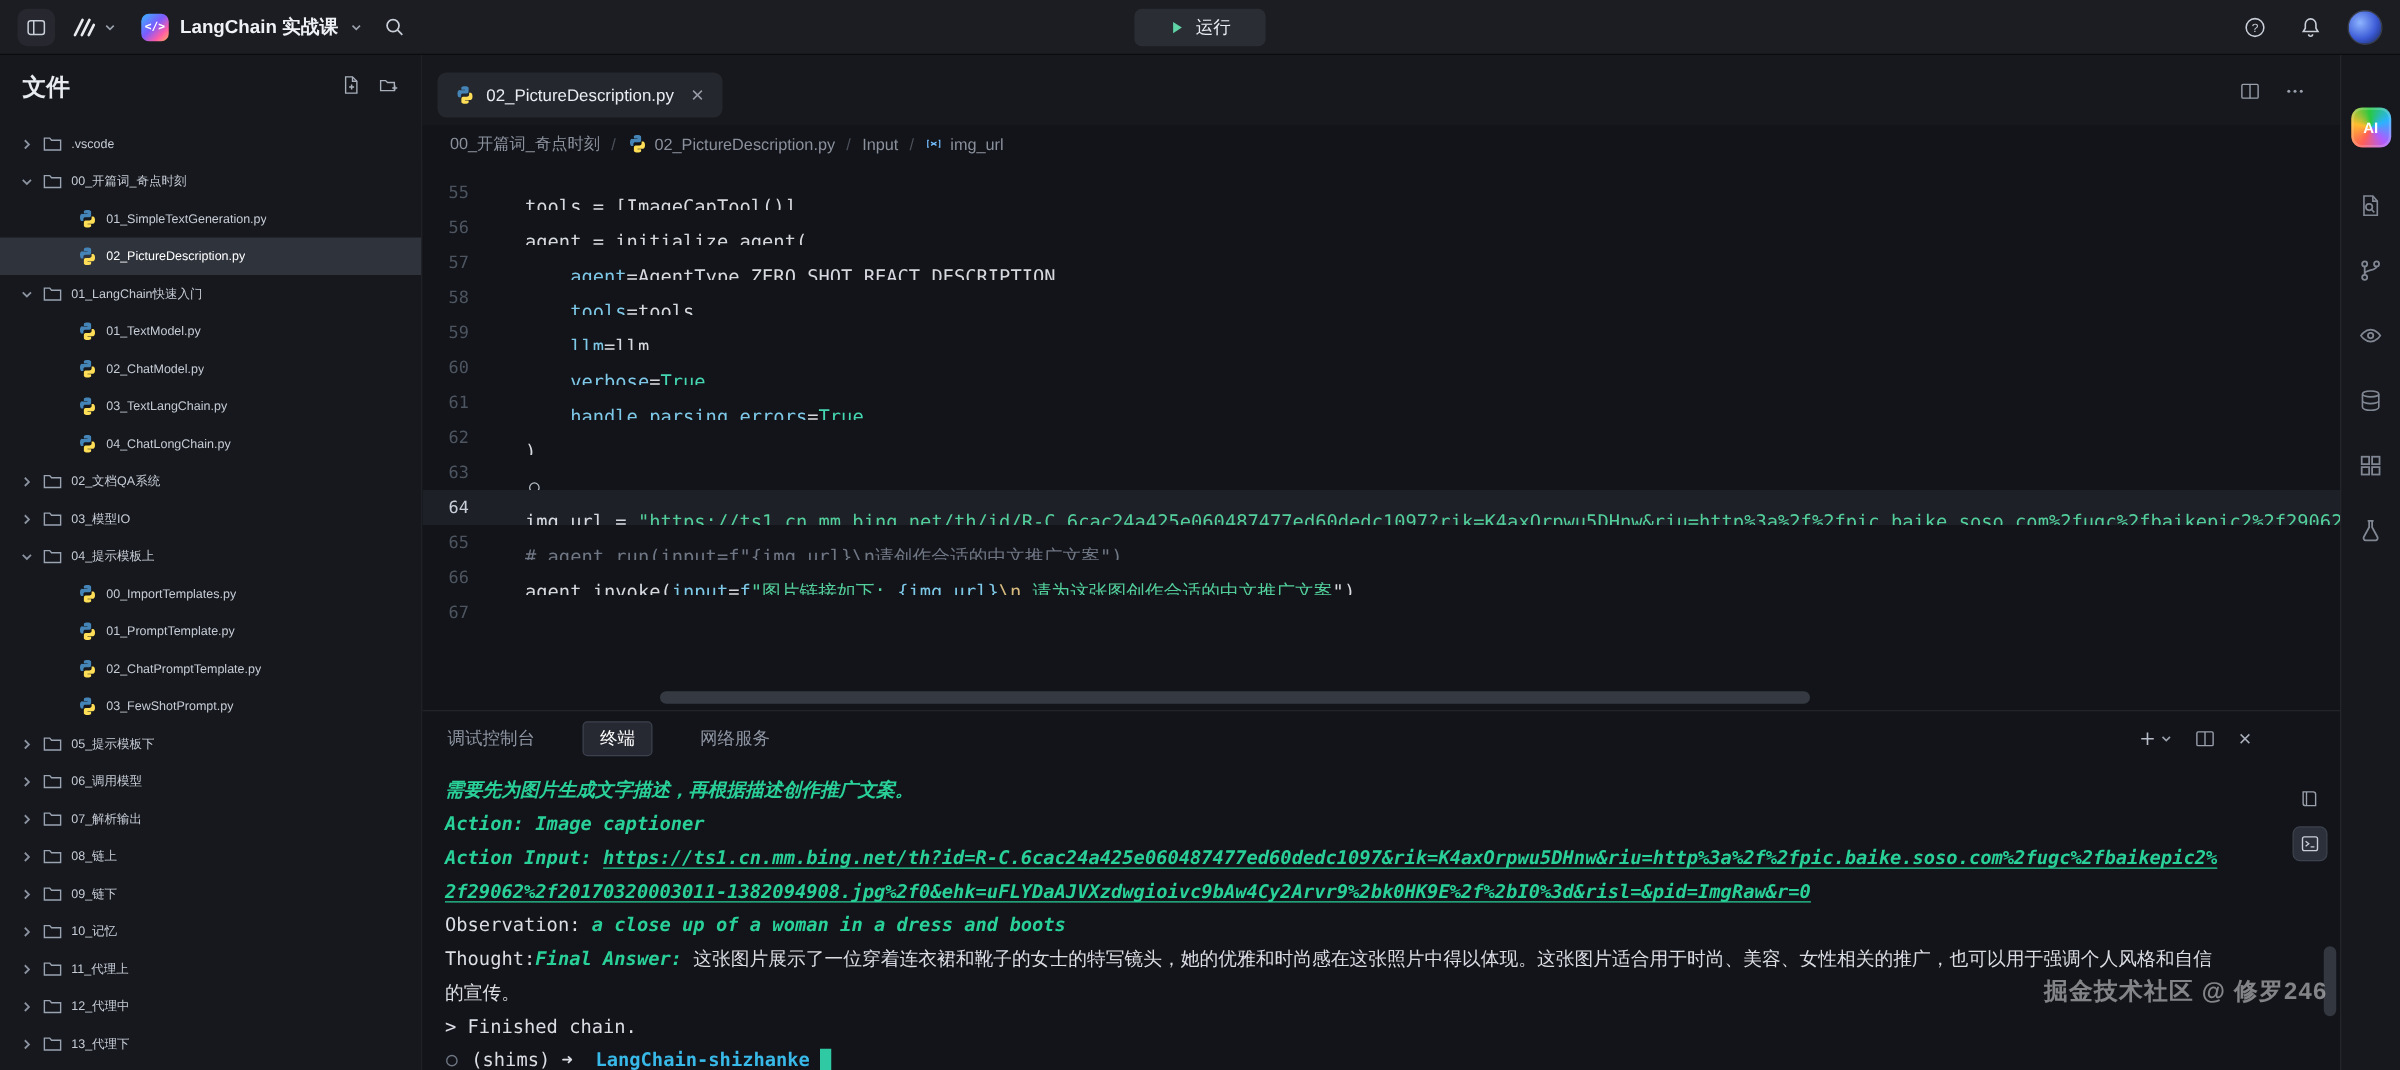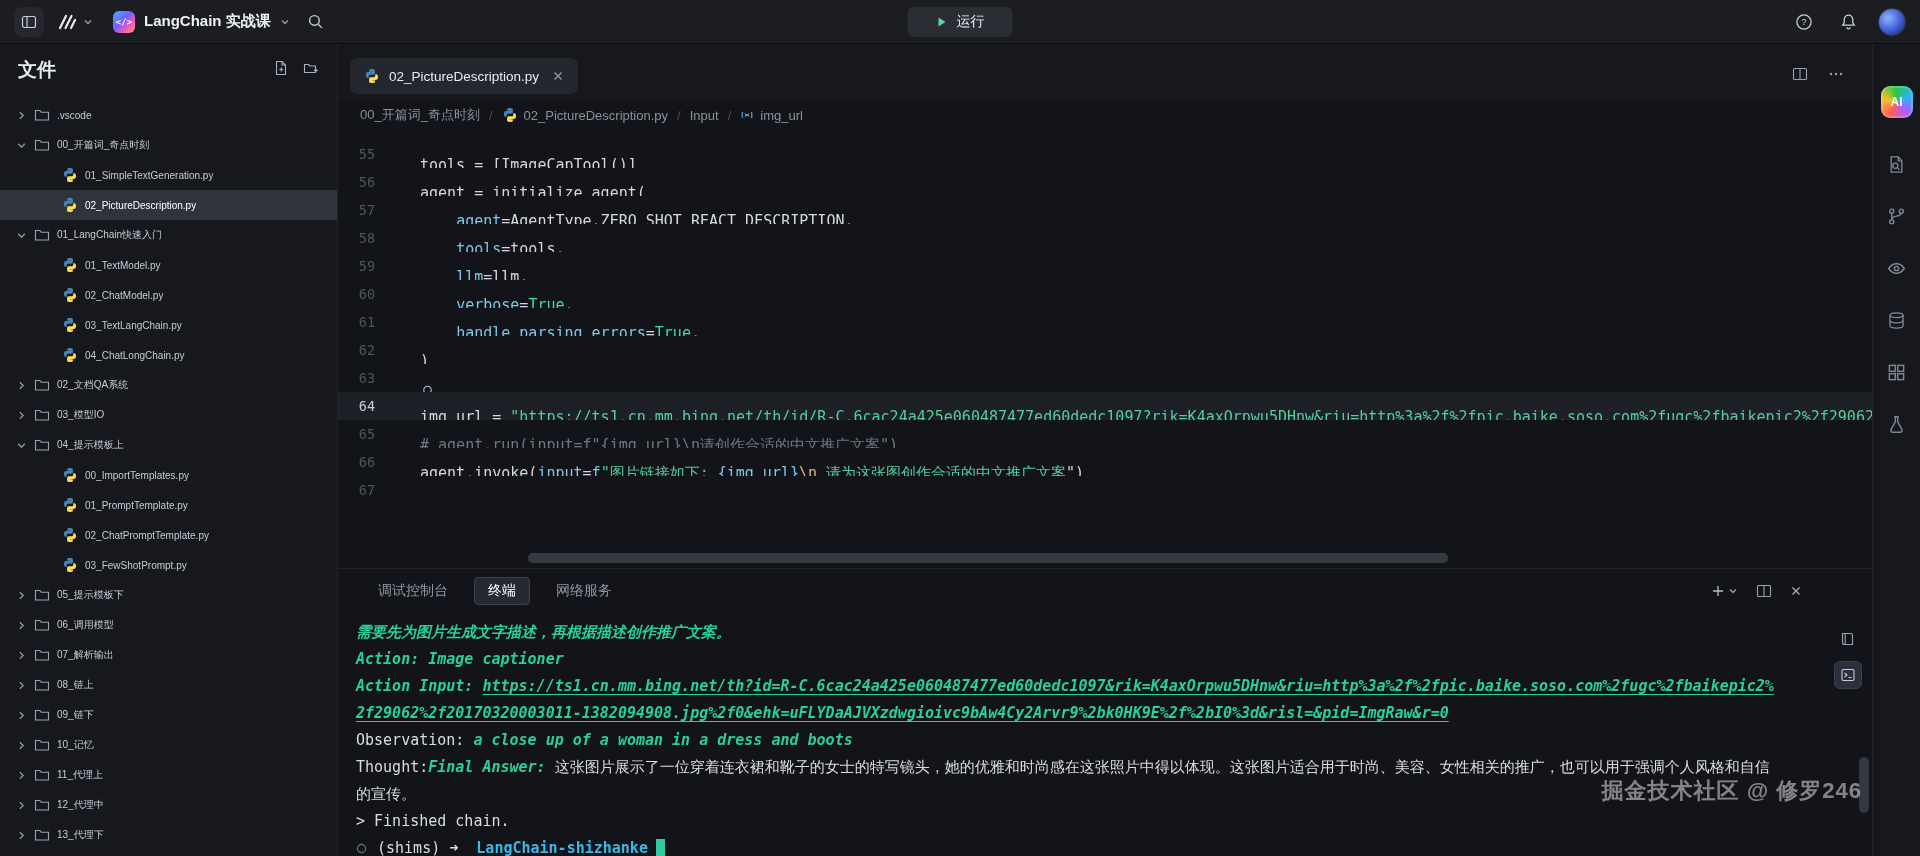--- a/index.html
+++ b/index.html
@@ -77,7 +77,7 @@
   .panel { height:288px; border-top:1px solid #23242a; display:flex; flex-direction:column;
     background:#121419; position:relative; }
   .panel-header { height:44px; display:flex; align-items:center; padding:0 18px; }
-  .panel-tabs { display:flex; align-items:flex-end; gap:24px;margin-left:20px; }
+  .panel-tabs { display:flex; align-items:flex-end; gap:36px; }
   .panel-tab { font-size:14px; color:#8e95a2; cursor:pointer; padding:5px 2px; white-space:nowrap; }
   .panel-tab.active { color:#ffffff; background:#262932; border:1px solid #3c424d;
     border-radius:4px; padding:4px 13px; }

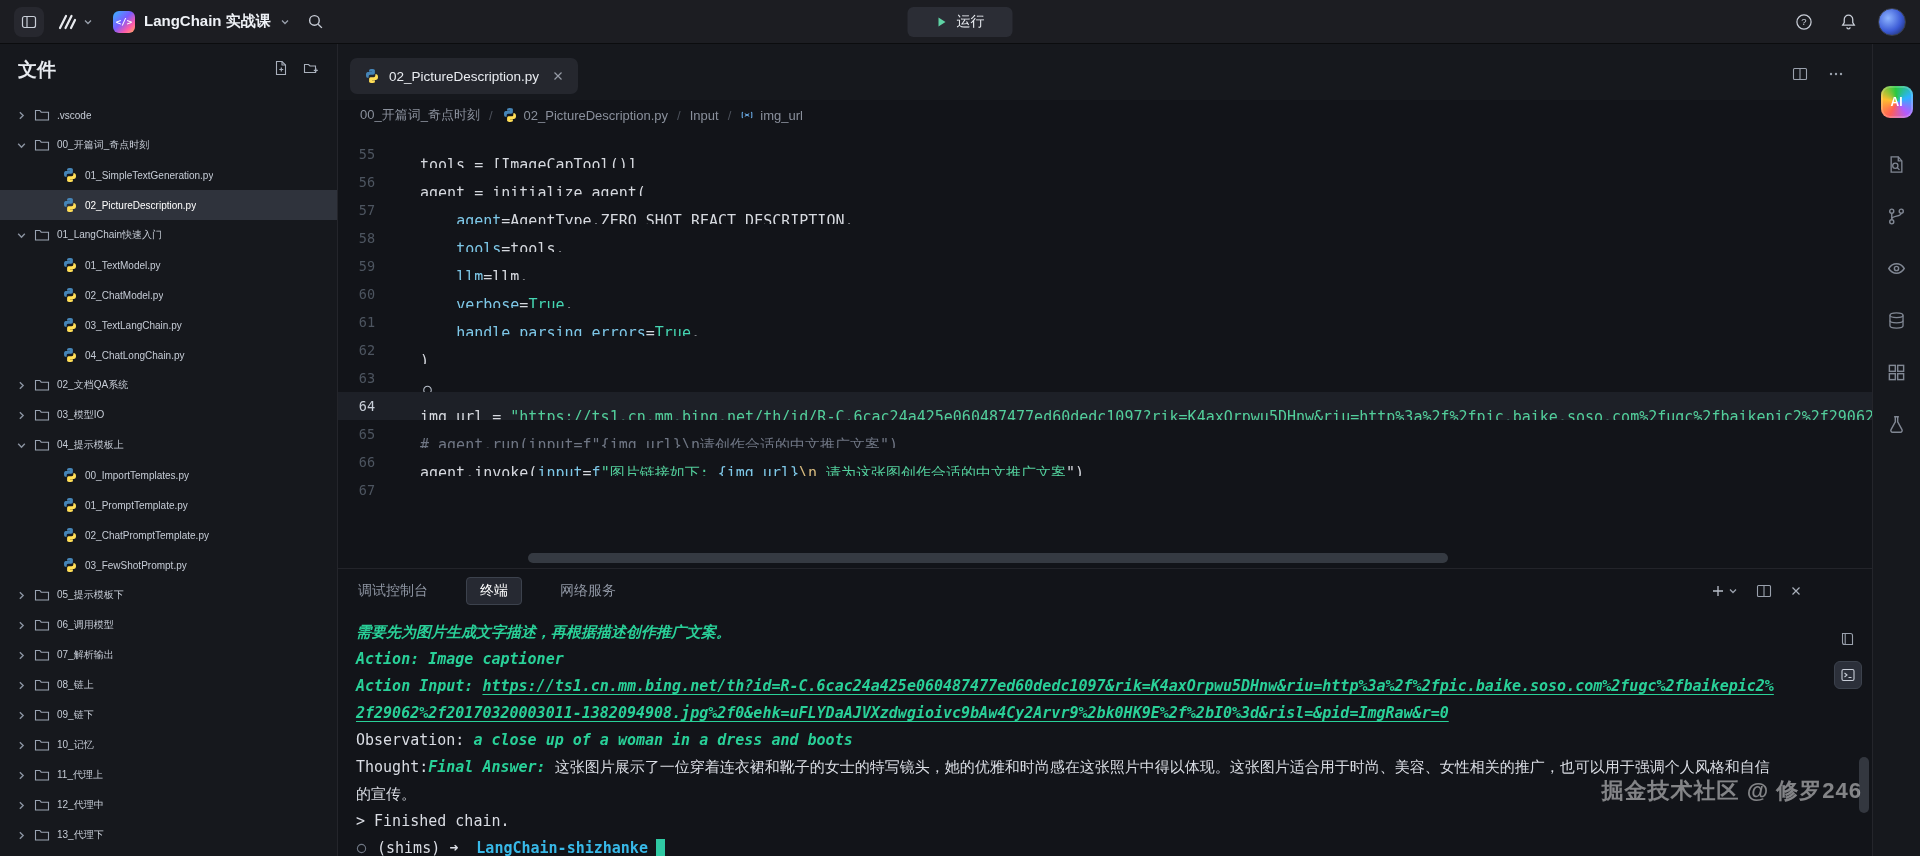--- a/index.html
+++ b/index.html
@@ -110,7 +110,7 @@
   .act-icon { width:44px; height:52px; display:flex; align-items:center; justify-content:center;
     cursor:pointer; opacity:.92; }
 
-  .watermark { position:absolute; right:58px; bottom:50px; font-size:22px; font-weight:700;
+  .watermark { position:absolute; right:58px; bottom:50px; font-size:19px; font-weight:700;
     color:rgba(255,255,255,.48); letter-spacing:1px; z-index:10; }
 </style>
 </head>

